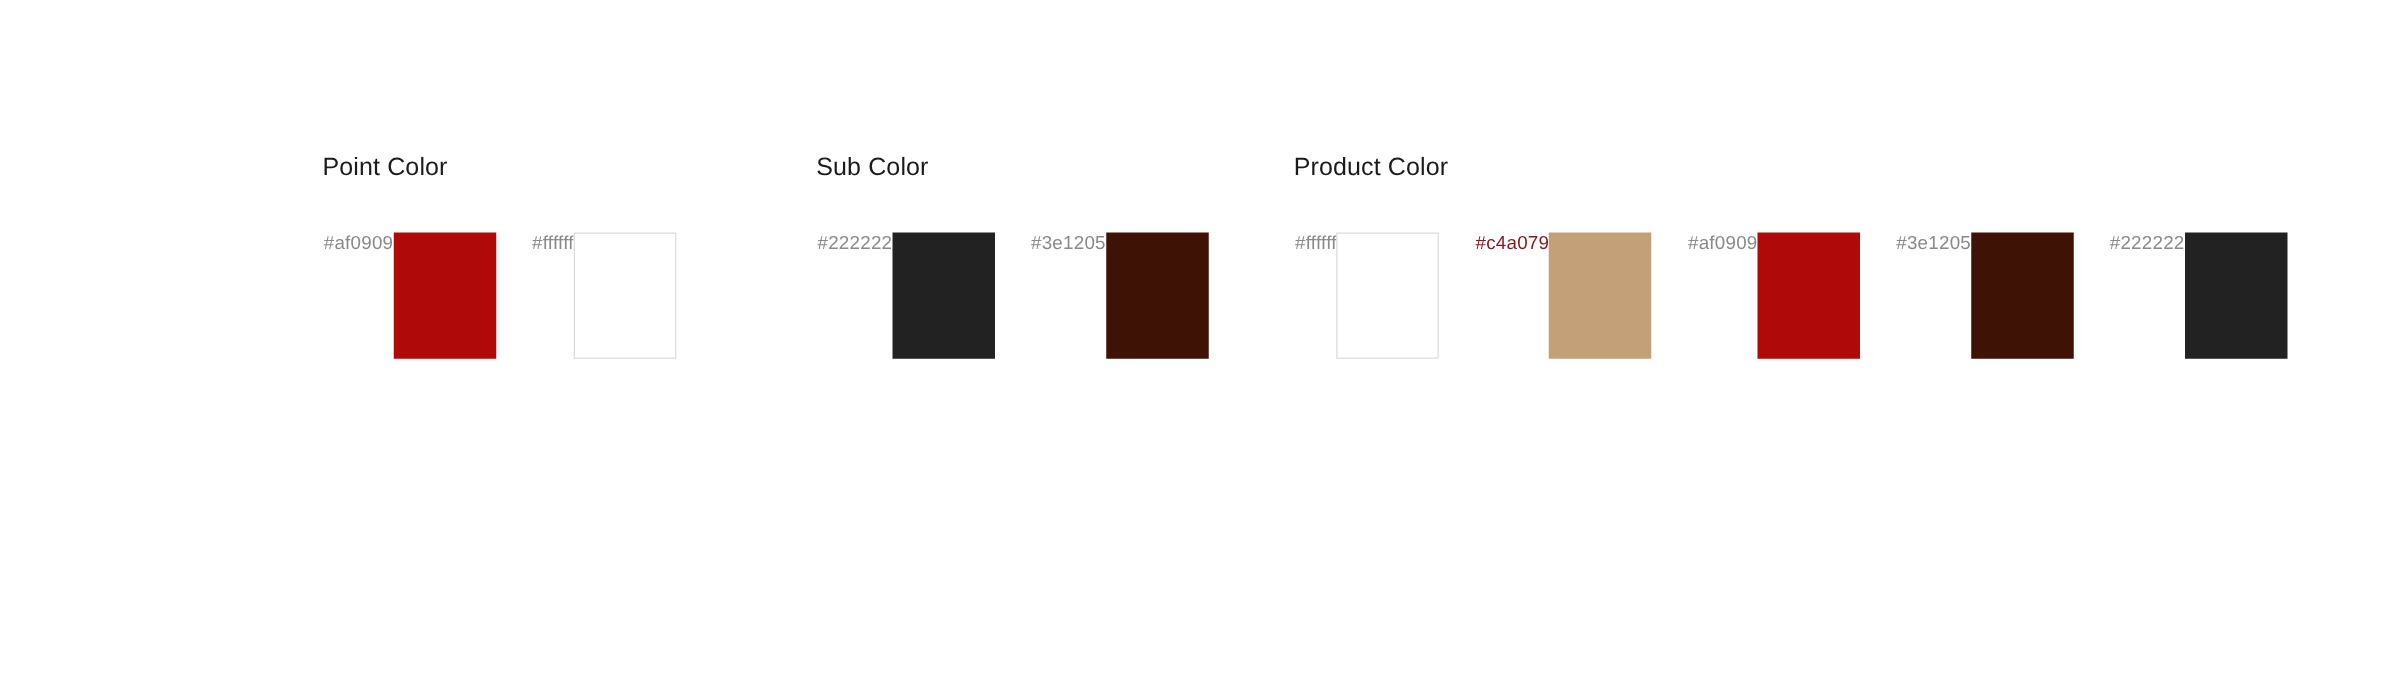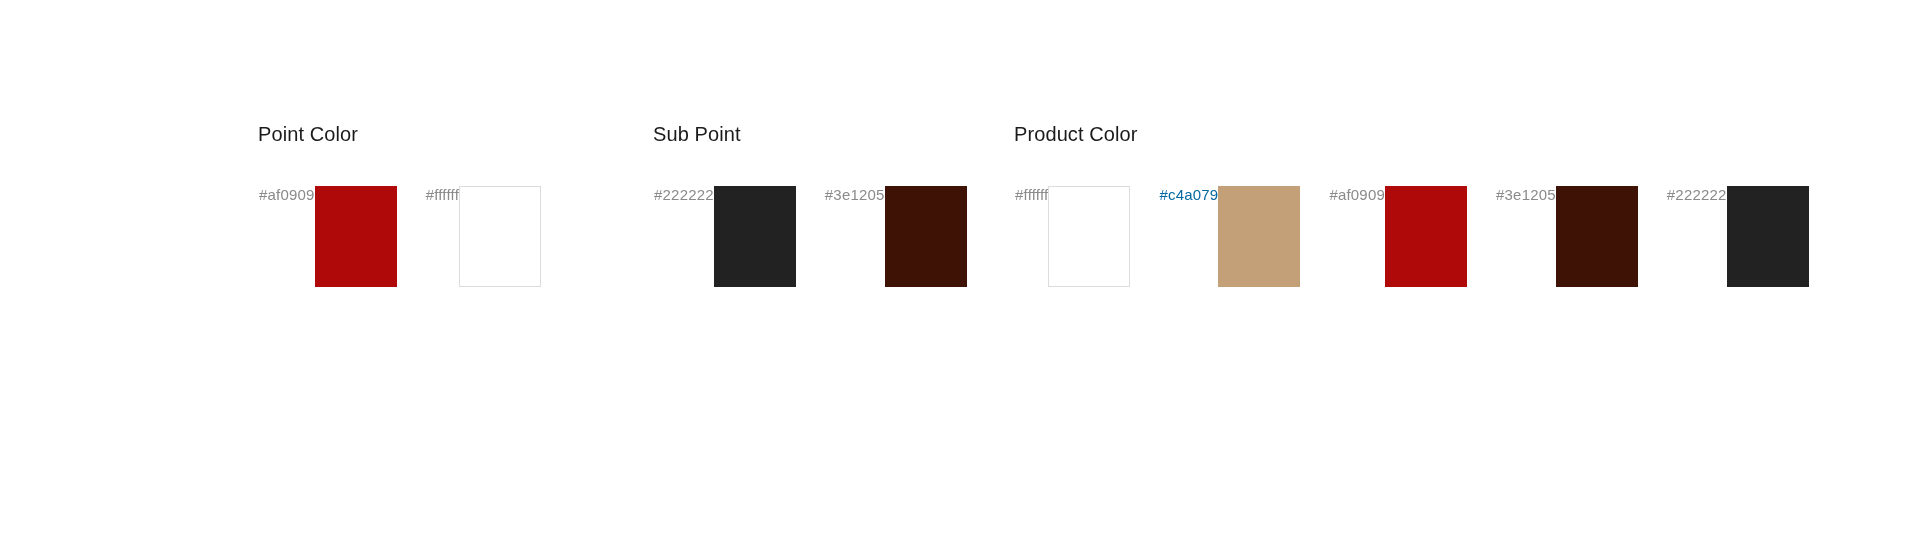--- a/index.html
+++ b/index.html
@@ -105,7 +105,7 @@
   </section>
 
   <section class="color-group" id="group-sub">
-    <h2 class="group-heading" style="color: rgb(27, 27, 27);">Sub Point</h2>
+    <h2 class="group-heading" style="color: rgb(27, 27, 27);">Sub Color</h2>
     <div class="swatch-row">
 
       <div class="swatch-cell">

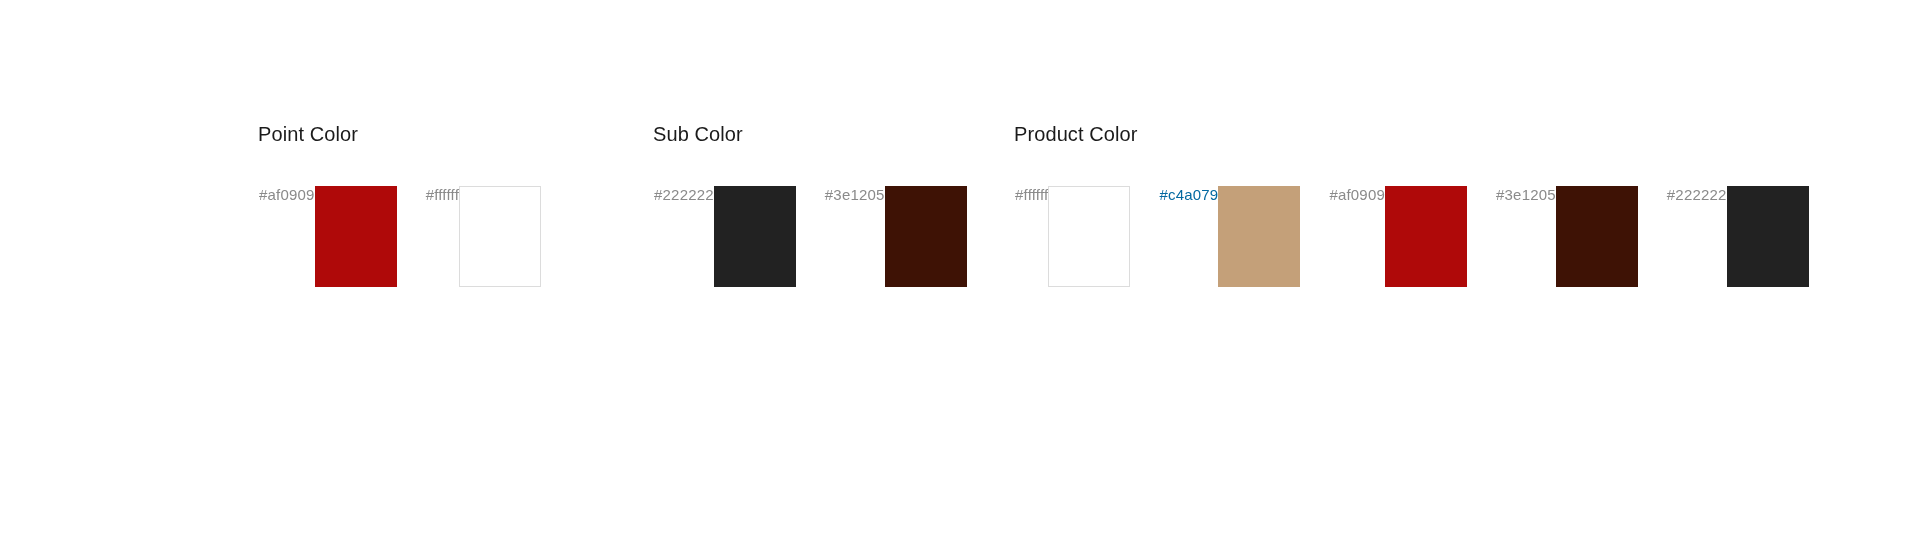--- a/index.html
+++ b/index.html
@@ -80,7 +80,7 @@
   
   #group-point   { left: 258px; }
   #group-sub     { left: 653px; }
-  #group-product { left: 1014px; }
+  #group-product { left: 1035px; }
 </style>
 </head>
 <body style="background: rgb(255, 255, 255);">

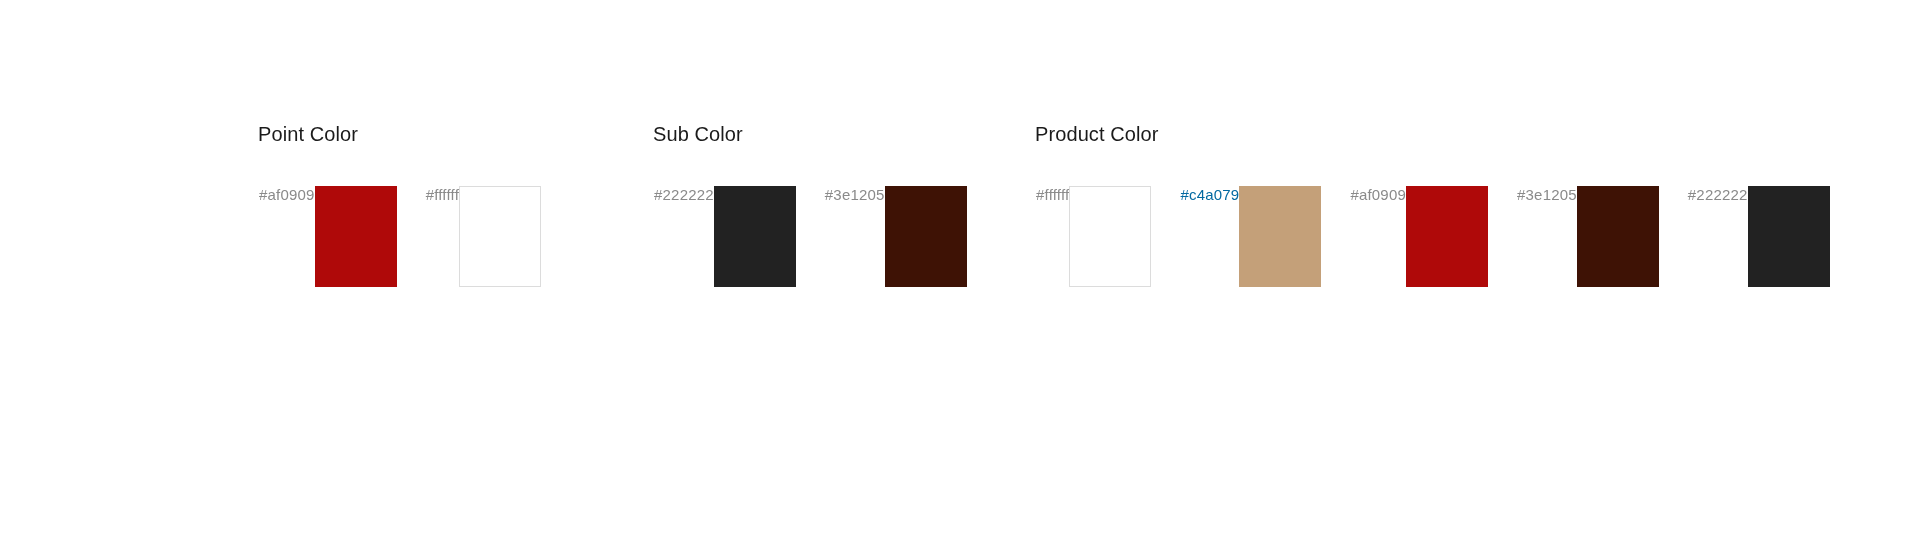--- a/index.html
+++ b/index.html
@@ -131,7 +131,7 @@
       </div>
 
       <div class="swatch-cell">
-        <span class="swatch-hex" style="color: #0369a1;">#c4a079</span>
+        <span class="swatch-hex" style="color: #7f1d1d;">#c4a079</span>
         <div class="swatch-chip" style="background-color: rgb(196, 160, 121);"></div>
       </div>
 

